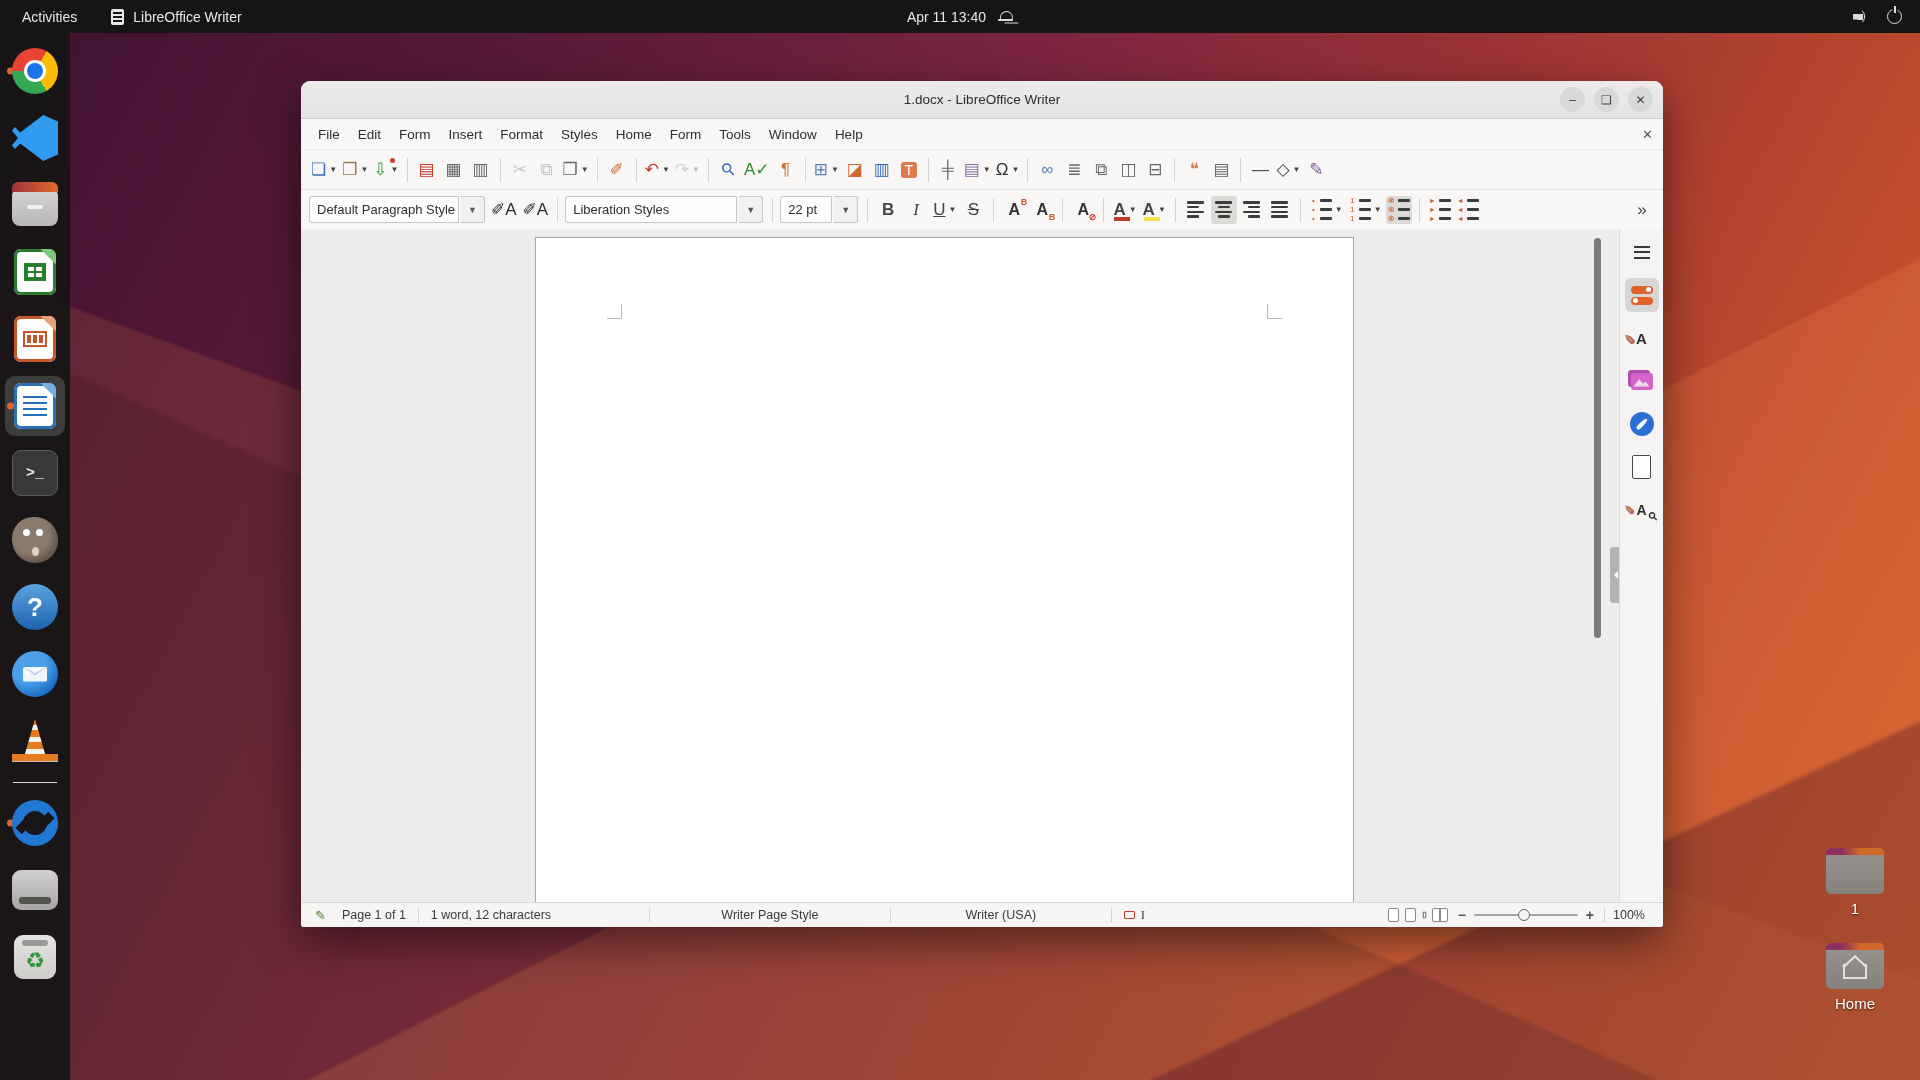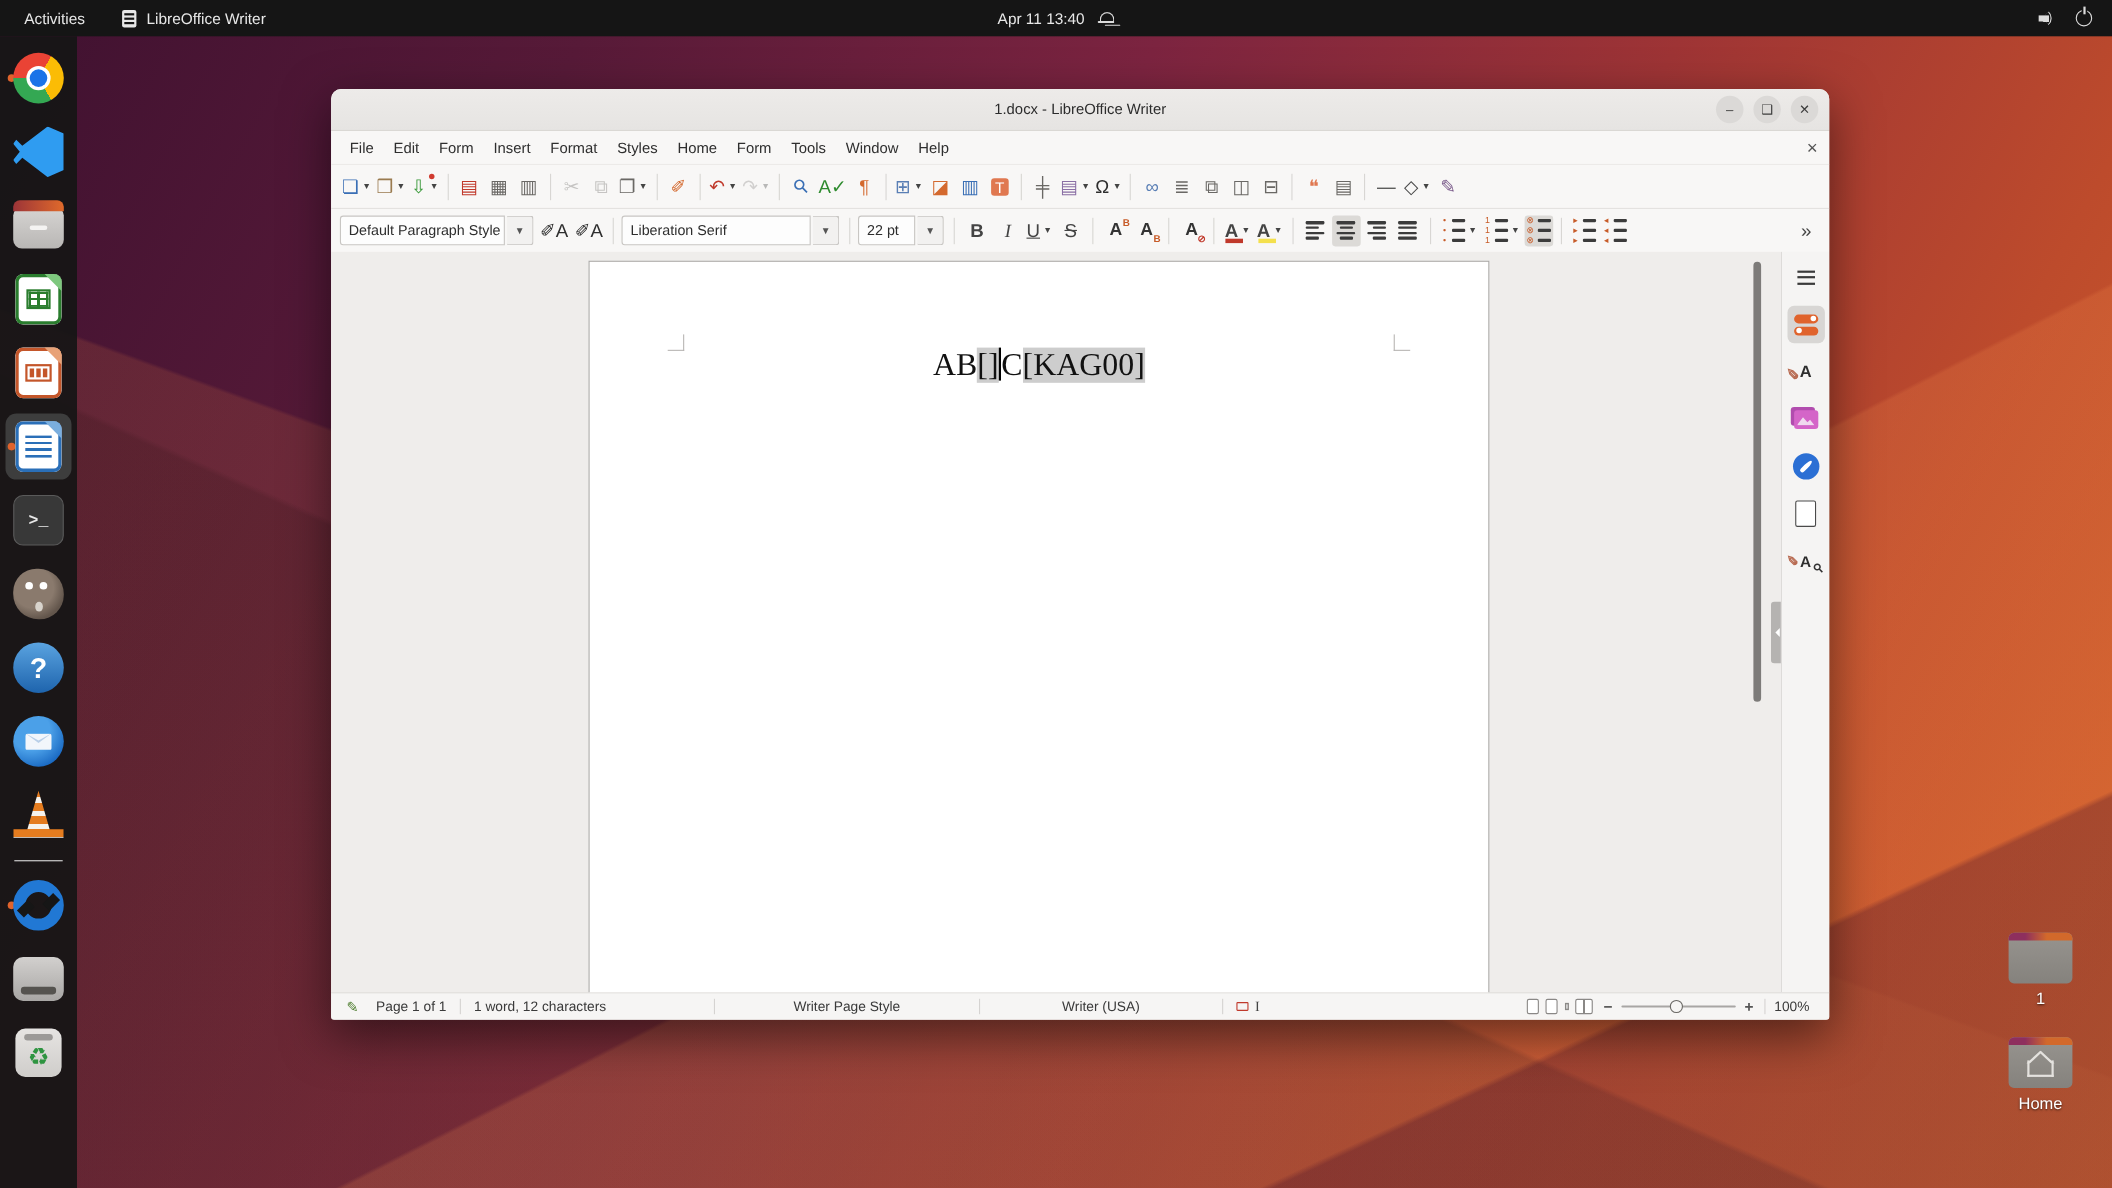--- a/index.html
+++ b/index.html
@@ -476,7 +476,7 @@
         <span class="g" style="color: rgb(46, 46, 46);">✐A</span>
       </span>
       <span class="tsep"></span>
-      <span class="combo" style="width: 172px;">Liberation Serif</span>
+      <span class="combo" style="width: 172px;">Liberation Styles</span>
       <span class="combo-dd">▼</span>
       <span class="tsep"></span>
       <span class="combo" style="width: 52px;">22 pt</span>

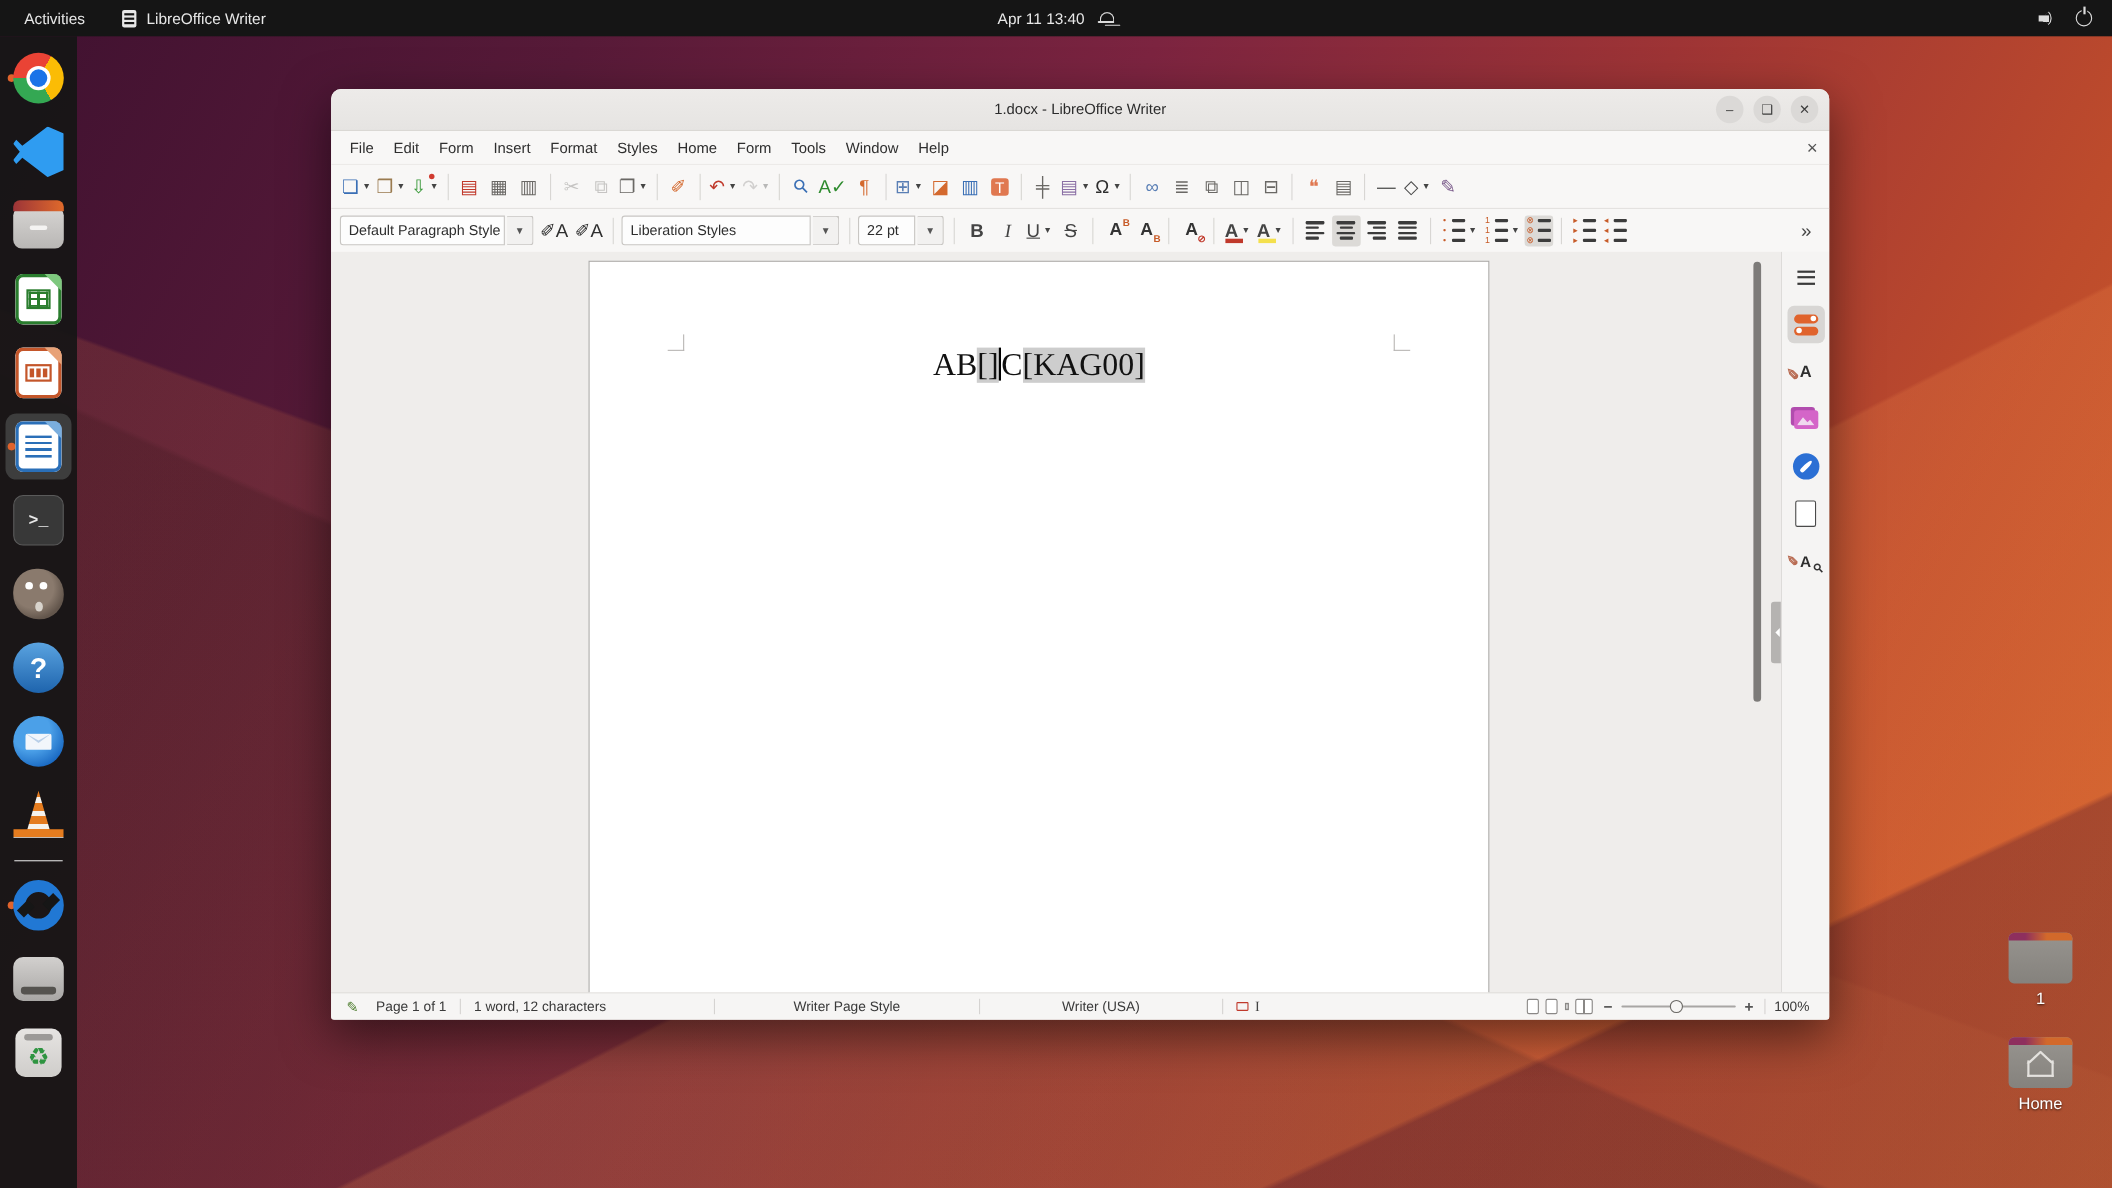--- a/index.html
+++ b/index.html
@@ -642,7 +642,6 @@
       <div class="page">
         <div class="cmark tl"></div>
         <div class="cmark tr"></div>
-        <div class="docline"><span>AB</span><span class="field">[]</span><span class="caret"></span><span>C</span><span class="field">[KAG00]</span></div>
       </div>
       <div class="vscroll"></div>
       <div class="side-handle"></div>

